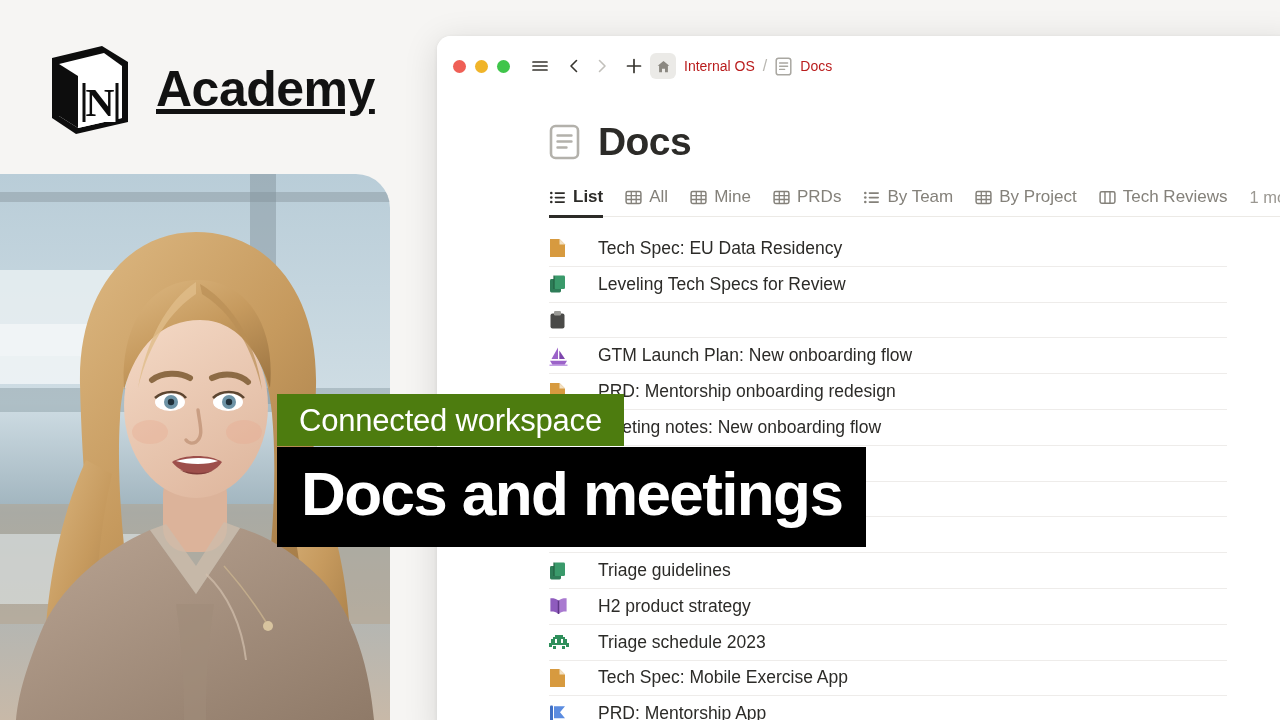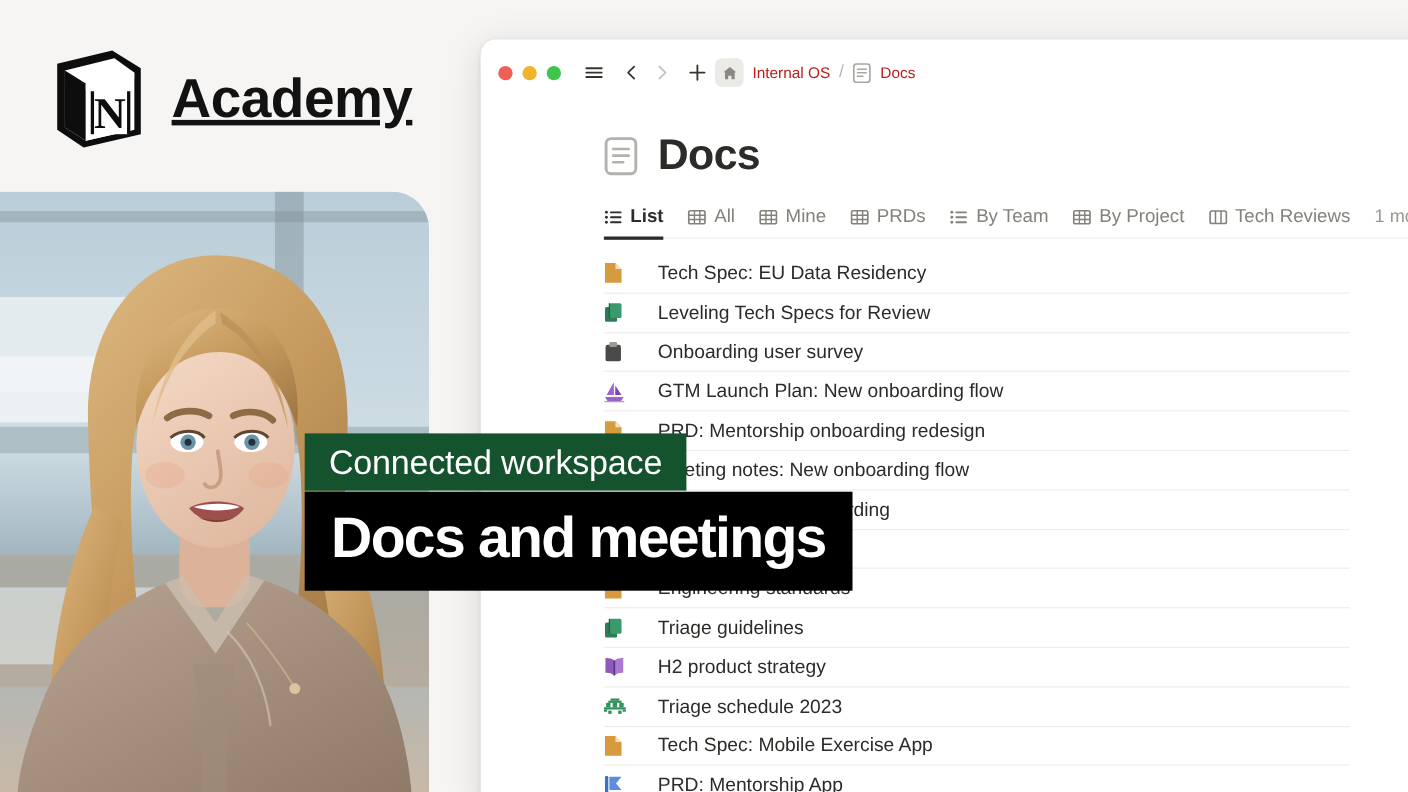--- a/index.html
+++ b/index.html
@@ -468,7 +468,6 @@
               <rect x="5" y="1" width="7" height="4.4" rx="1.2" fill="#9a9a96"></rect>
             </svg>
           </span>
-          <span class="doc-title">Onboarding user survey</span>
         </div>
 
         <div class="doc-row">

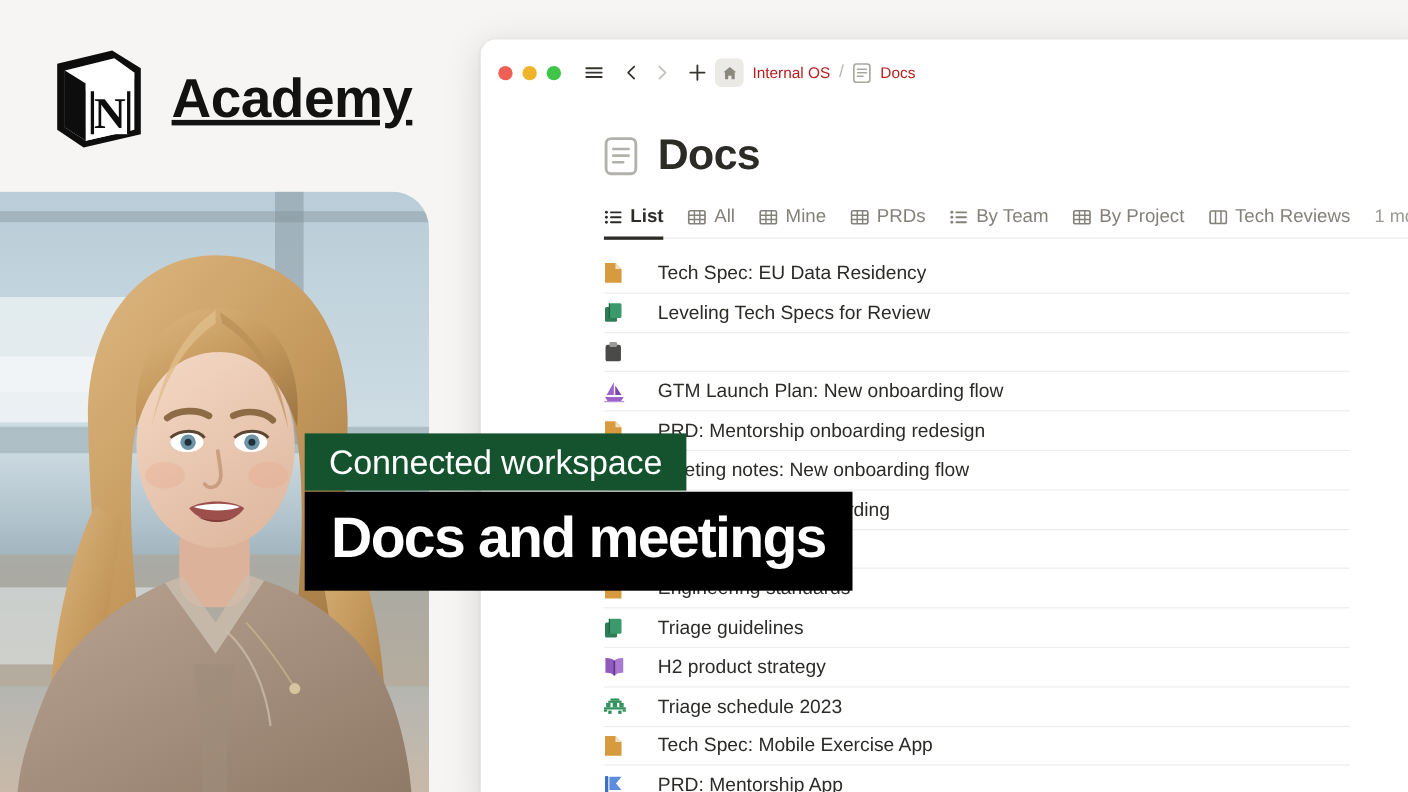--- a/index.html
+++ b/index.html
@@ -167,7 +167,7 @@
   #caption-small {
     position: absolute;
     left: 277px; top: 394px;
-    background: #14532d;
+    background: #4d7c0f;
     color: #ffffff;
     padding: 11px 22px 10px 22px;
     font-size: 31px;

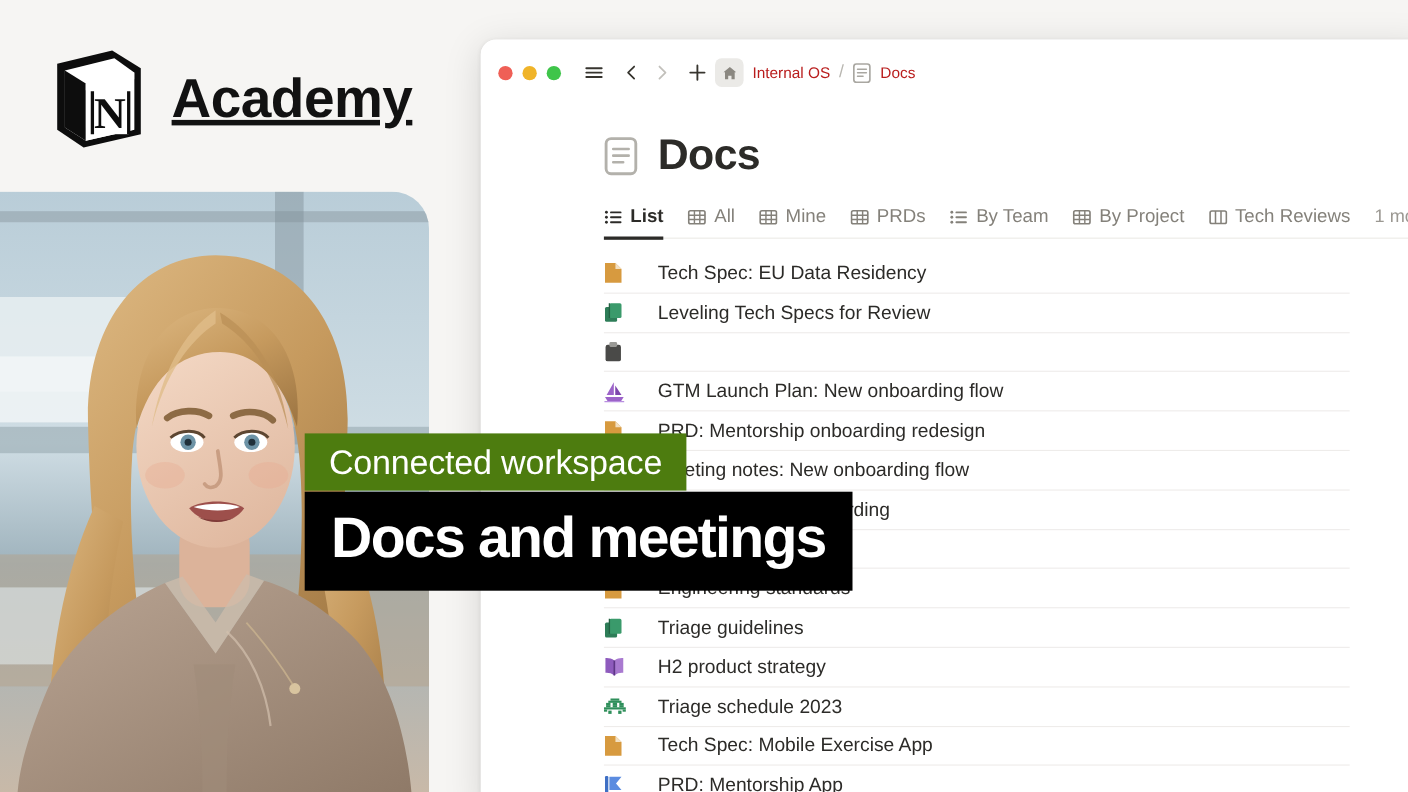--- a/index.html
+++ b/index.html
@@ -182,7 +182,7 @@
     background: #000000;
     color: #ffffff;
     padding: 16px 24px 22px 24px;
-    font-size: 52px;
+    font-size: 62px;
     font-weight: 700;
     letter-spacing: -1.6px;
     line-height: 1;

